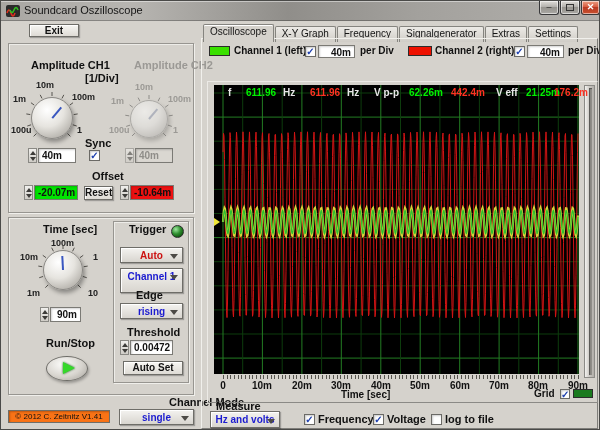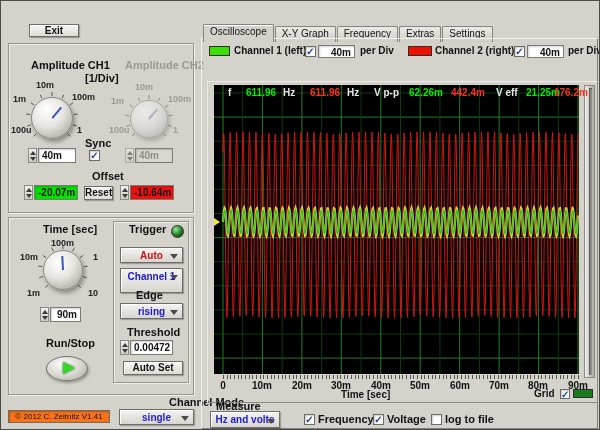--- a/index.html
+++ b/index.html
@@ -92,6 +92,17 @@
 
 <div id="win">
 
+  <div id="titlebar">
+    <svg id="appicon" viewBox="0 0 14 14">
+      <rect x="0" y="1" width="14" height="12" rx="2" fill="#2a2a2a"></rect>
+      <path d="M1 9 Q3 3 5 9 T9 9" stroke="#e03020" stroke-width="1.6" fill="none"></path>
+      <path d="M4 6 Q6 11 8 6 T12 6" stroke="#30c020" stroke-width="1.6" fill="none"></path>
+    </svg>
+    <span id="apptitle">Soundcard Oszilloscope</span>
+    <div class="winbtn" id="btn-min" style="left:538px;width:20px;"><span>–</span></div>
+    <div class="winbtn" id="btn-max" style="left:559px;width:20px;"><span class="maxglyph"></span></div>
+    <div class="winbtn" id="btn-close" style="left:580px;width:19px;"><span>✕</span></div>
+  </div>
 
   <div class="btn" style="left:28px;top:23px;width:50px;height:13px;line-height:11px;">Exit</div>
 

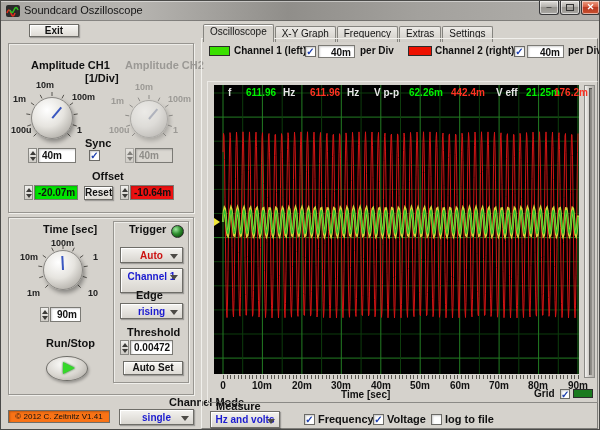--- a/index.html
+++ b/index.html
@@ -257,6 +257,7 @@
     <div class="tab active">Oscilloscope</div>
     <div class="tab">X-Y Graph</div>
     <div class="tab">Frequency</div>
+    <div class="tab">Signalgenerator</div>
     <div class="tab">Extras</div>
     <div class="tab">Settings</div>
   </div>

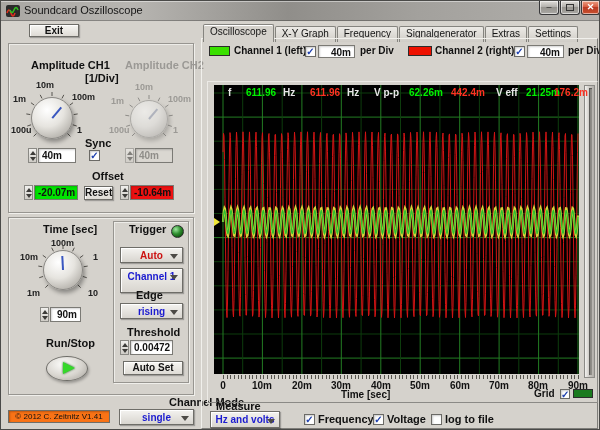--- a/index.html
+++ b/index.html
@@ -109,7 +109,7 @@
   <div class="gbox" style="left:7px;top:42px;width:186px;height:170px;"></div>
   <span class="lbl" style="left:30px;top:58px;">Amplitude CH1</span>
   <span class="lbl" style="left:84px;top:71px;">[1/Div]</span>
-  <span class="lbl dis-t" style="left:124px;top:58px;">Amplitude CH2</span>
+  <span class="lbl dis-t" style="left:133px;top:58px;">Amplitude CH2</span>
 
   <div class="dial" style="left:23px;top:89px;width:56px;height:56px;">
       <svg width="56" height="56">

